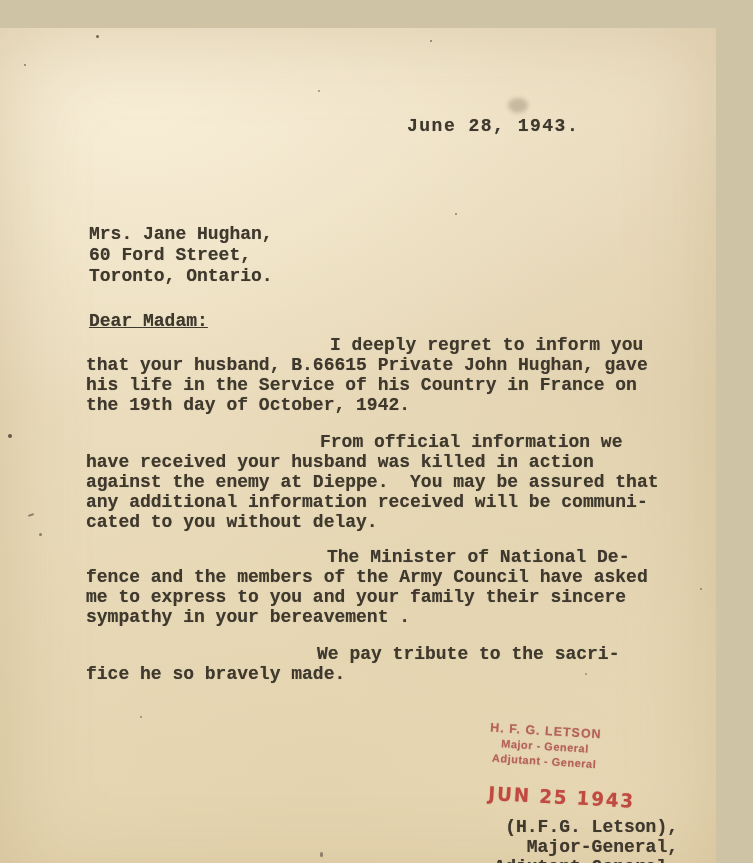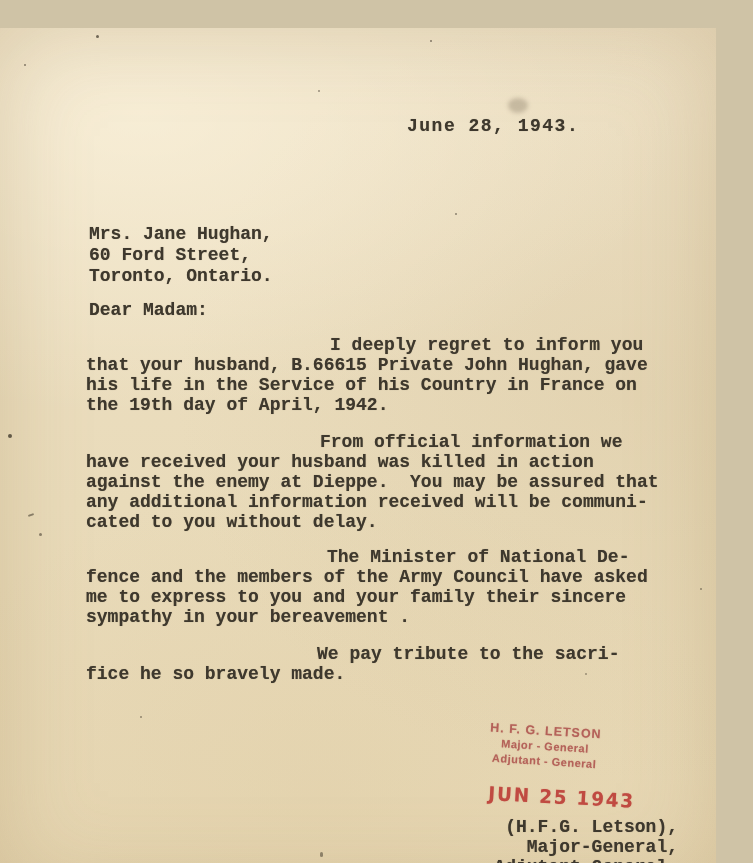--- a/index.html
+++ b/index.html
@@ -28,7 +28,7 @@
   }
   .date-line{left:407px;top:88px;letter-spacing:1.5px;}
   .recipient{left:89px;top:196px;line-height:21px;}
-  .salutation{left:89px;top:272px;}
+  .salutation{left:89px;top:283px;text-decoration:underline;}
   .para{left:86px;}
   .p1{top:307px;text-indent:244px;}
   .p2{top:404px;text-indent:234px;font-family:Liberation Mono, monospace;}

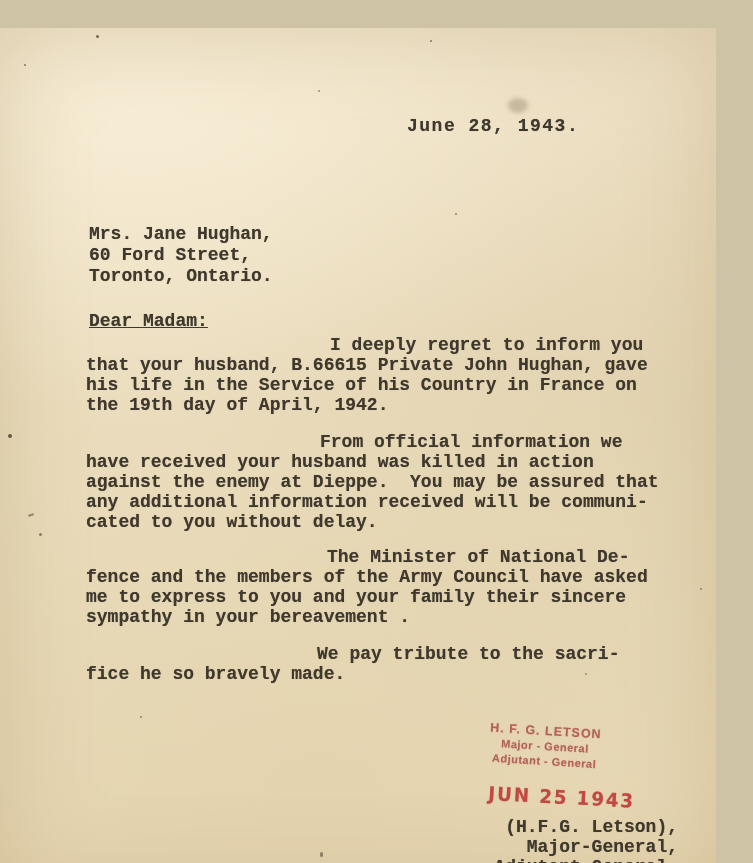--- a/index.html
+++ b/index.html
@@ -86,7 +86,7 @@
   <div class="txt para p1">I deeply regret to inform you
 that your husband, B.66615 Private John Hughan, gave
 his life in the Service of his Country in France on
-the 19th day of April, 1942.</div>
+the 19th day of October, 1942.</div>
   <div class="txt para p2">From official information we
 have received your husband was killed in action
 against the enemy at Dieppe.  You may be assured that

